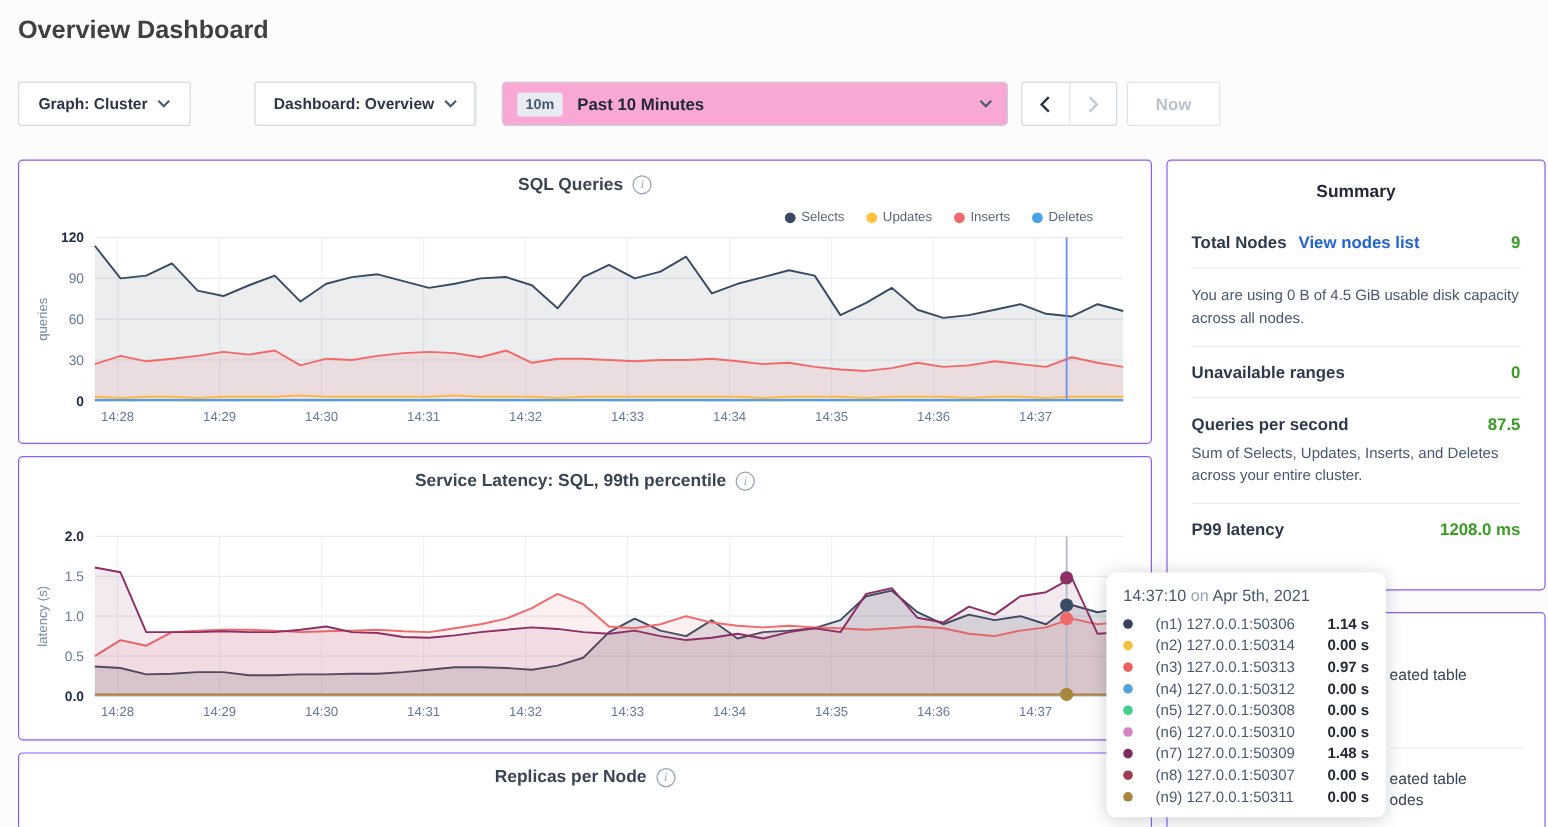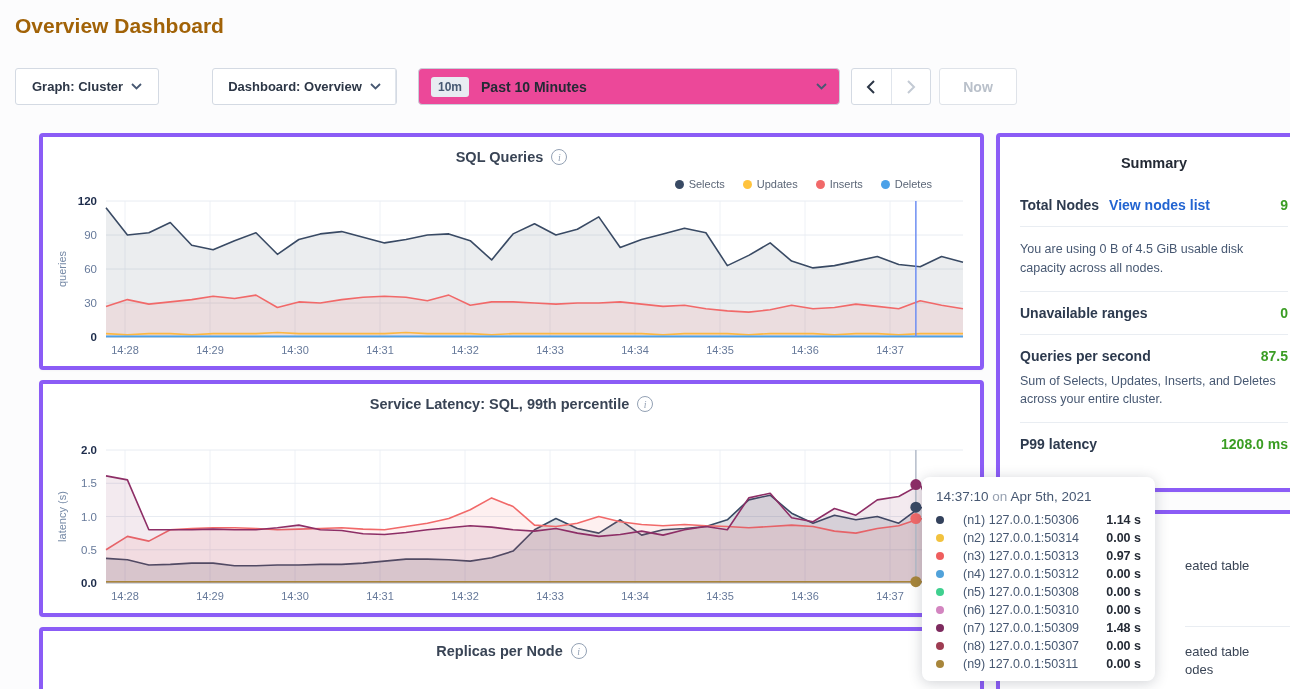--- a/index.html
+++ b/index.html
@@ -12,7 +12,7 @@
   }
   .page-title {
     position: absolute; left: 15px; top: 14px;
-    font-size: 21px; font-weight: 600; color: #a16207;
+    font-size: 21px; font-weight: 600; color: #404040;
   }
   
   .btn {

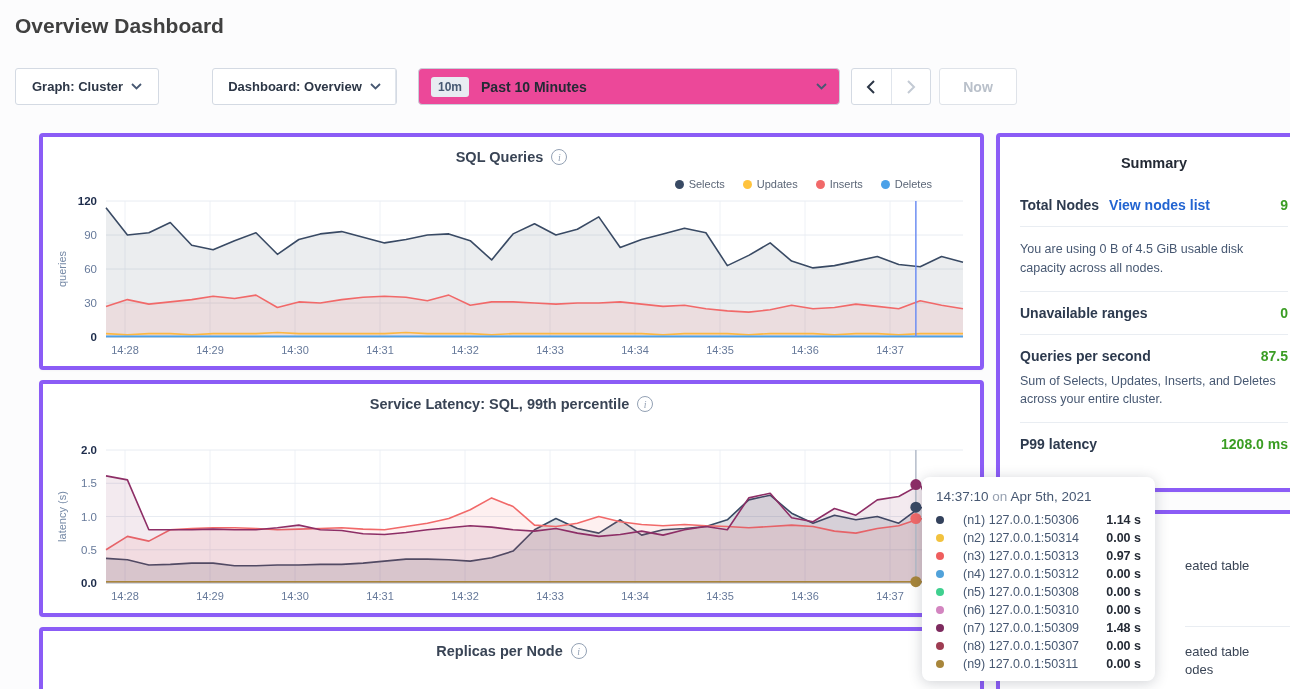--- a/index.html
+++ b/index.html
@@ -27,7 +27,7 @@
   .toolbar-divider { position: absolute; left: 395px; top: 70px; height: 33px; width: 1px; background: #e0e5ec; }
   .time-selector {
     position: absolute; left: 418px; top: 68px; width: 422px; height: 37px;
-    background: #ec4899; border: 1px solid #c9d0da; border-radius: 4px;
+    background: #f9a8d4; border: 1px solid #c9d0da; border-radius: 4px;
     display: flex; align-items: center; padding: 0 12px; gap: 12px; cursor: pointer;
   }
   .time-badge {

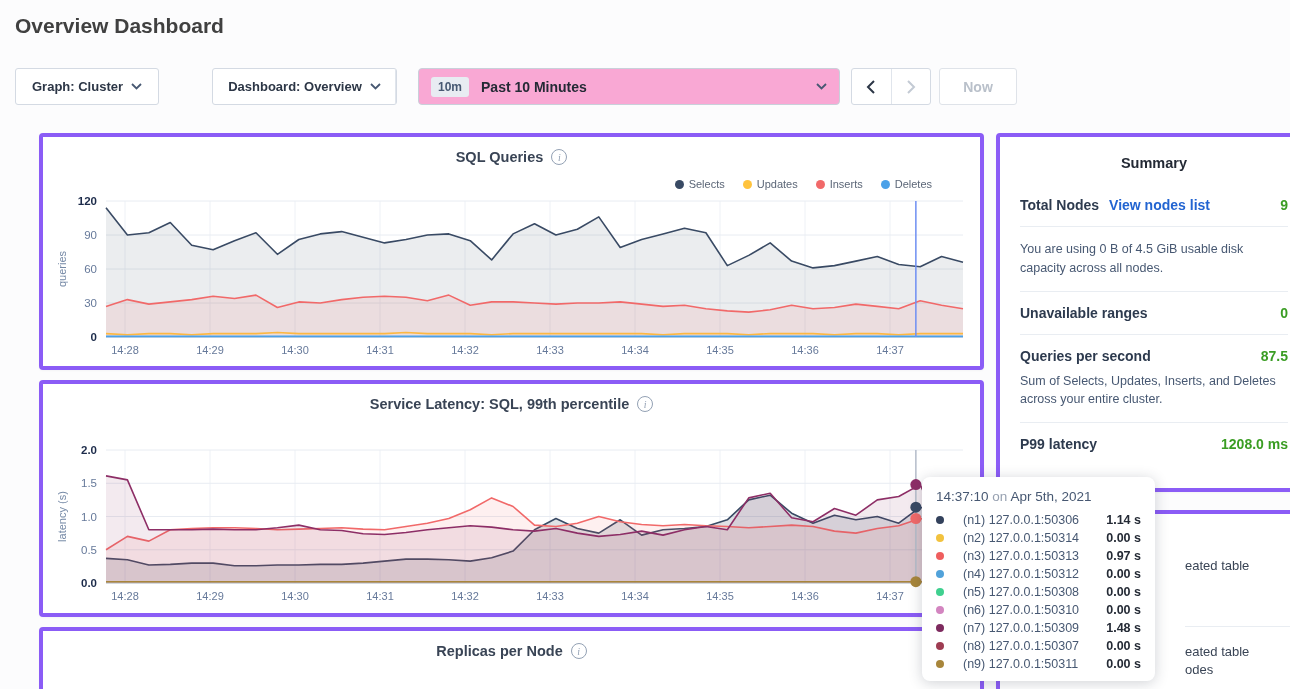--- a/index.html
+++ b/index.html
@@ -49,9 +49,8 @@
   
   .card {
     position: absolute; background: #fff;
-    border: 4px solid #8b5cf6; border-radius: 4px;
+    border: 1px solid #8b5cf6; border-radius: 4px;
     box-shadow: 0 1px 2px rgba(40,50,70,0.04);
-    margin-left: 24px;
   }
   .card-sql      { left: 15px; top: 133px; width: 945px; height: 237px; }
   .card-latency  { left: 15px; top: 380px; width: 945px; height: 237px; }

